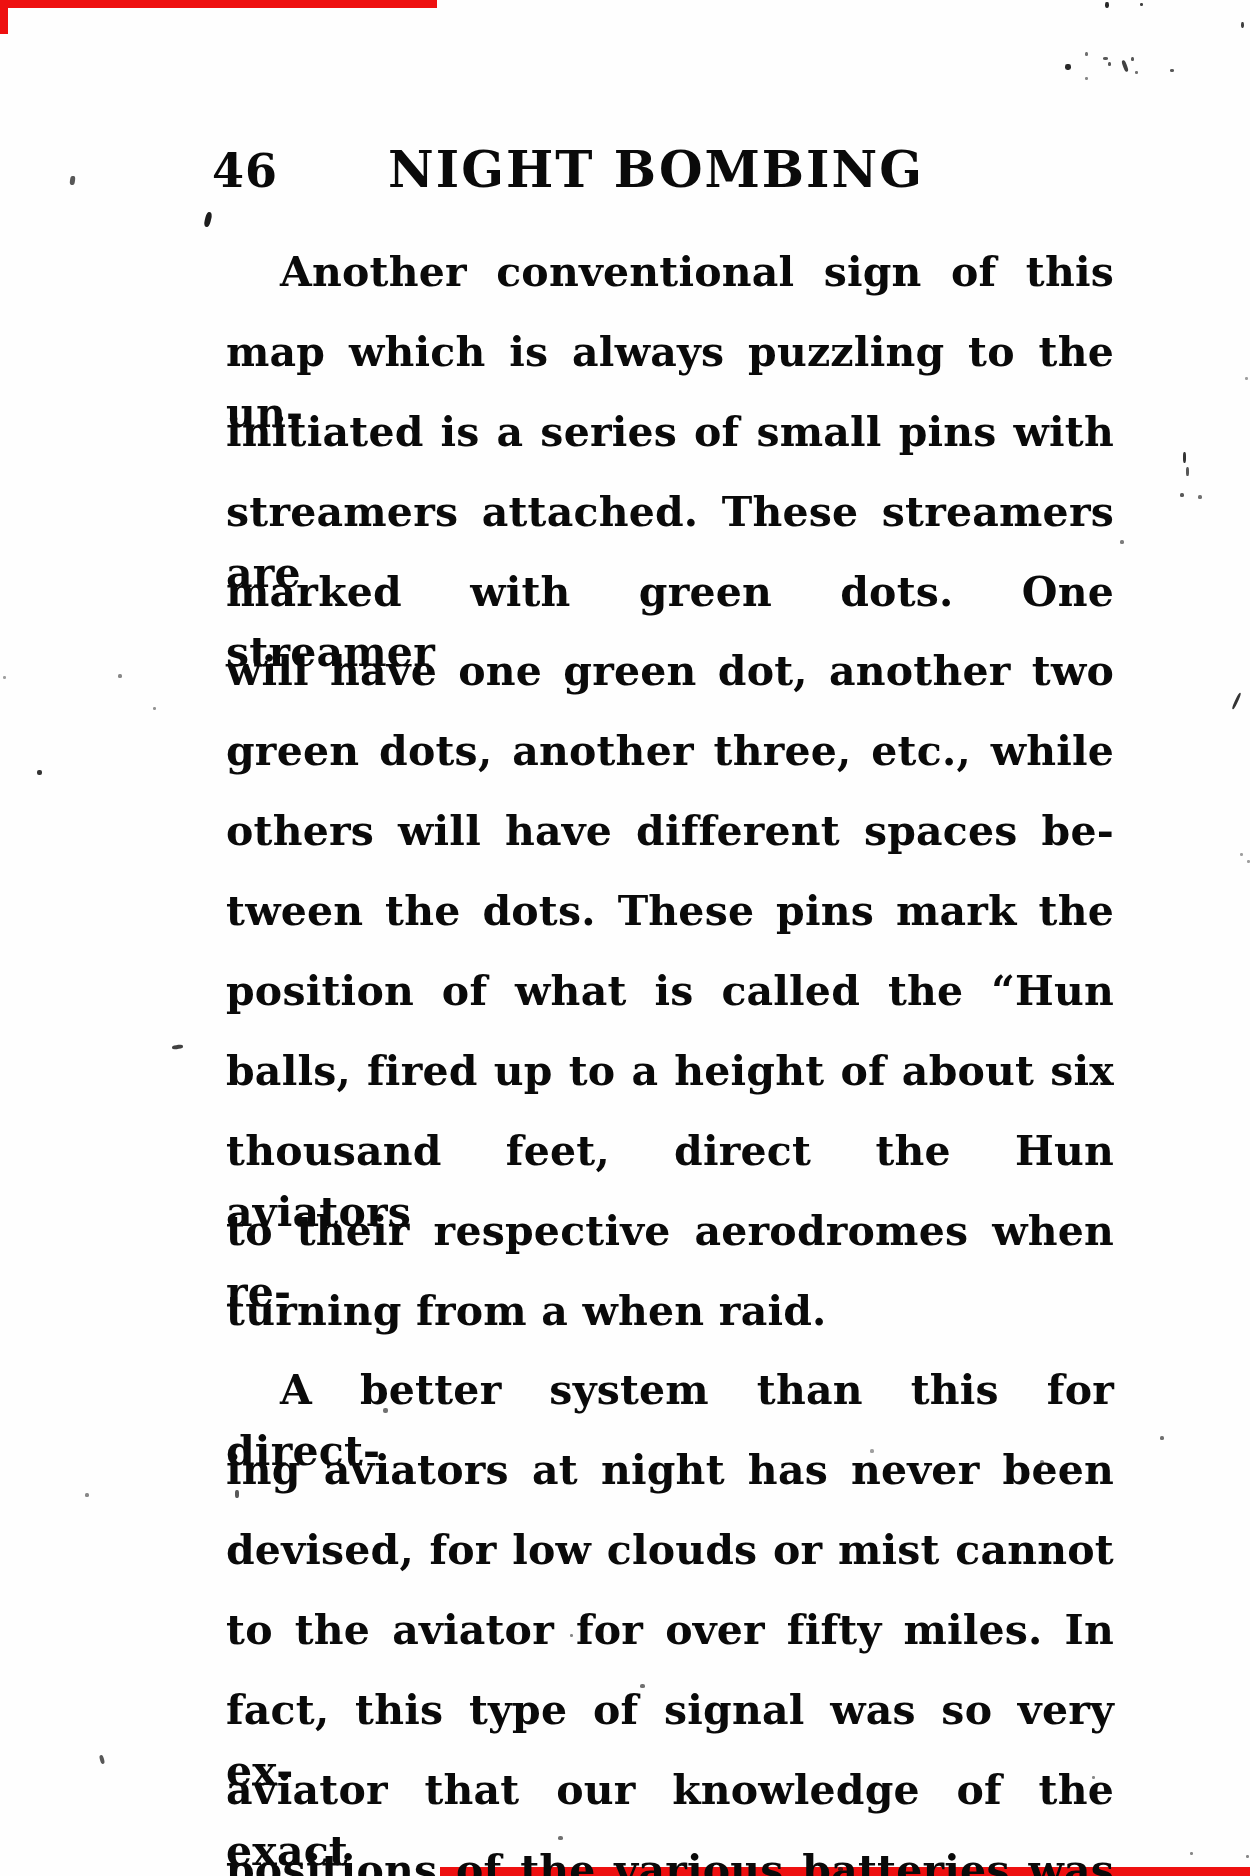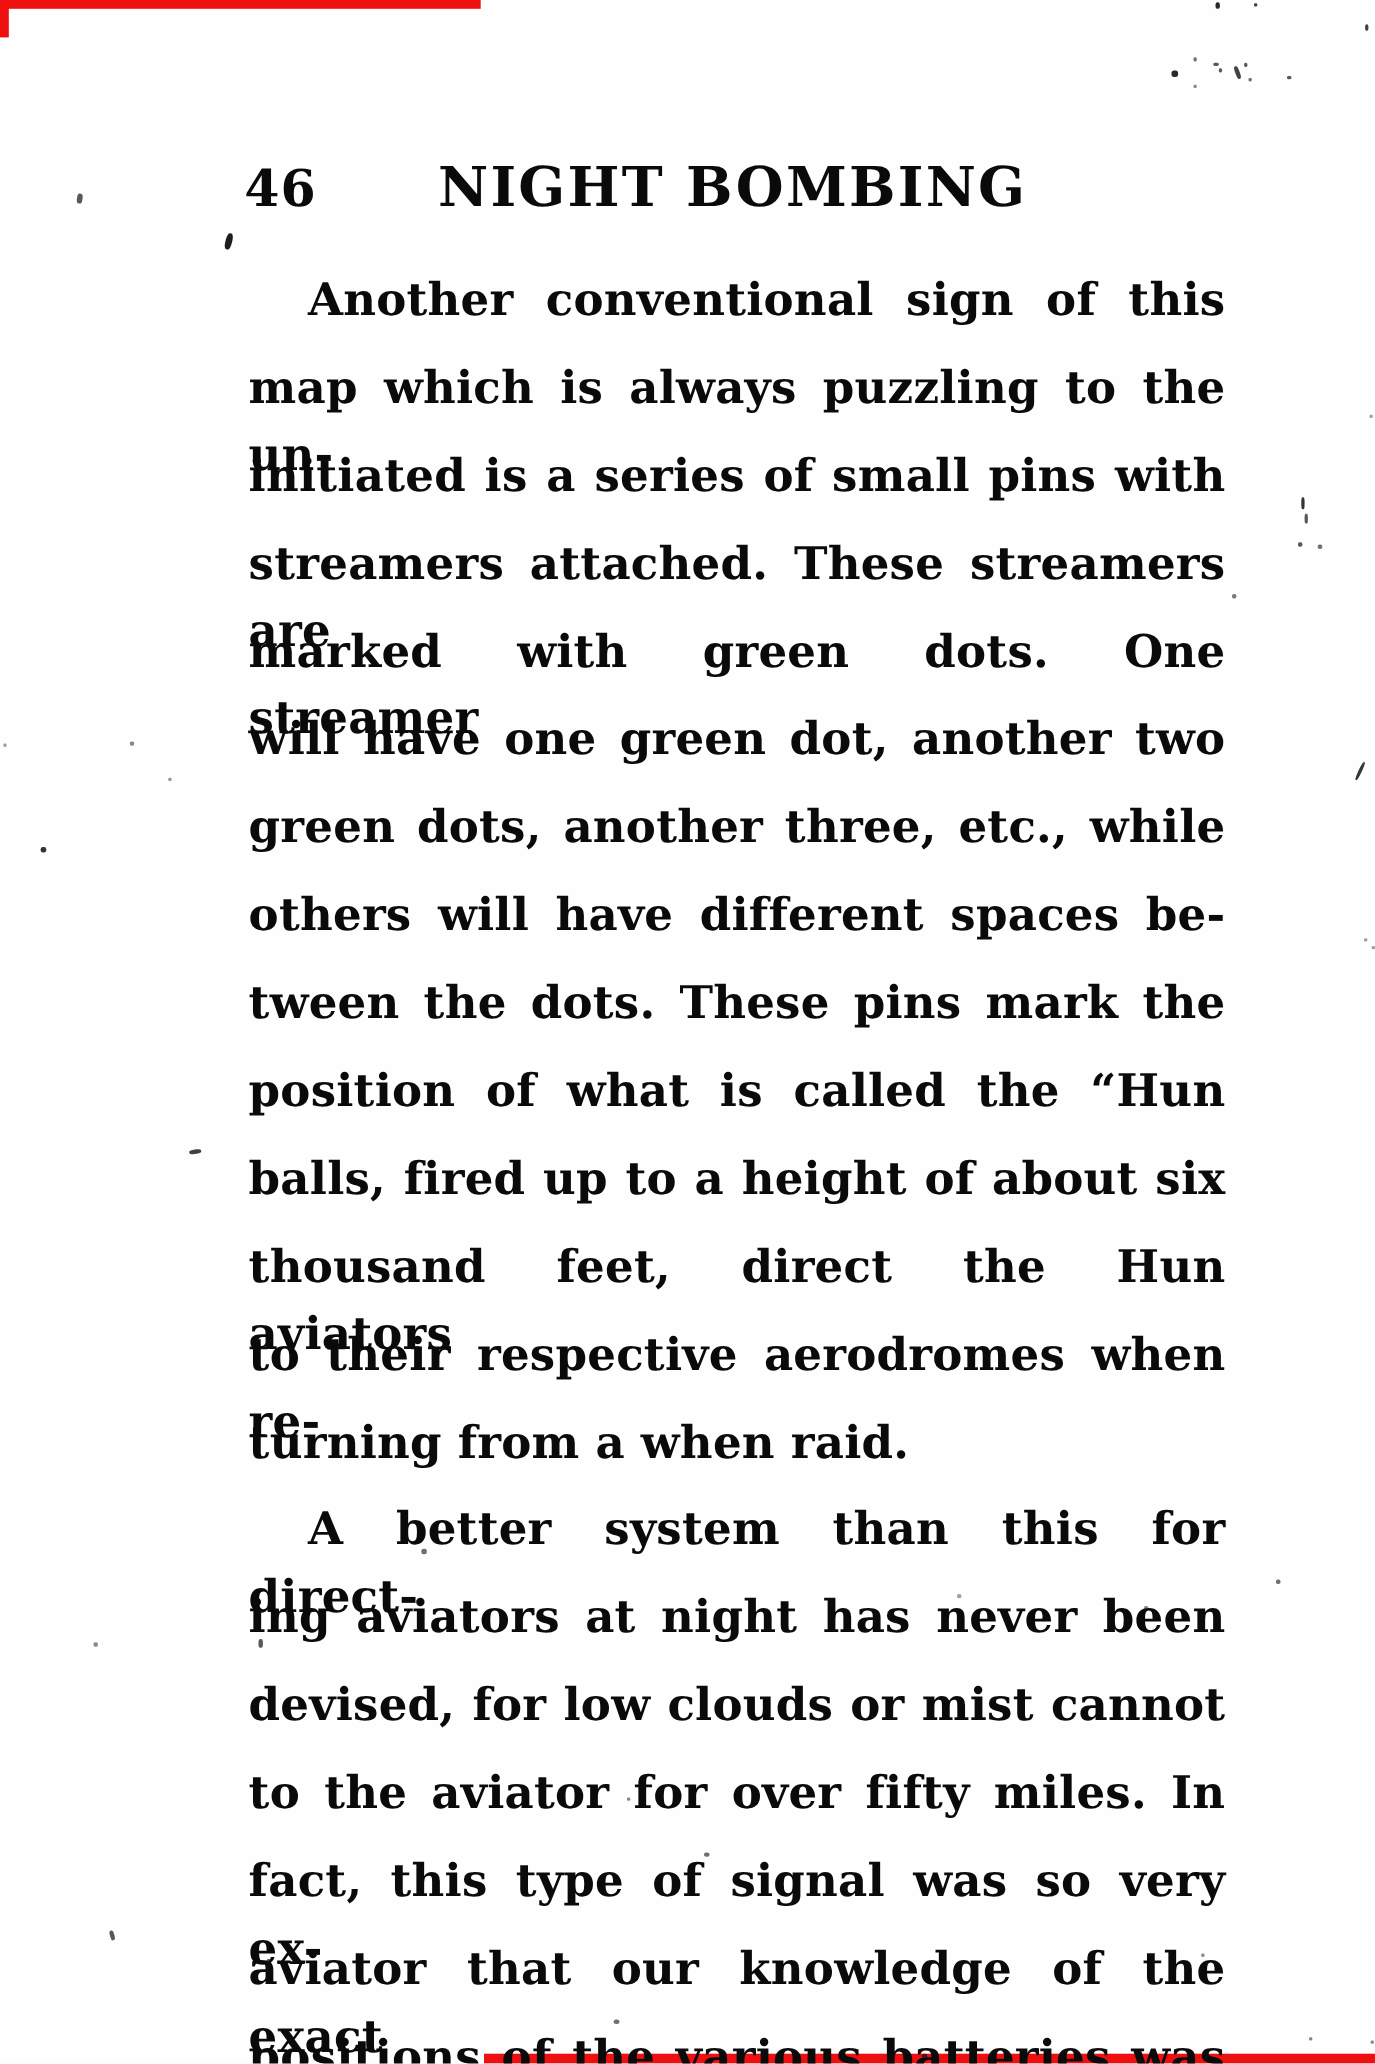--- a/index.html
+++ b/index.html
@@ -19,7 +19,7 @@
   .red-bottom{left:440px;top:1867px;width:810px;height:9px;}
   
   .header{
-    position:absolute;left:222px;top:140px;width:888px;height:56px;
+    position:absolute;left:212px;top:140px;width:888px;height:56px;
   }
   .page-number{
     position:absolute;left:0;bottom:0;

